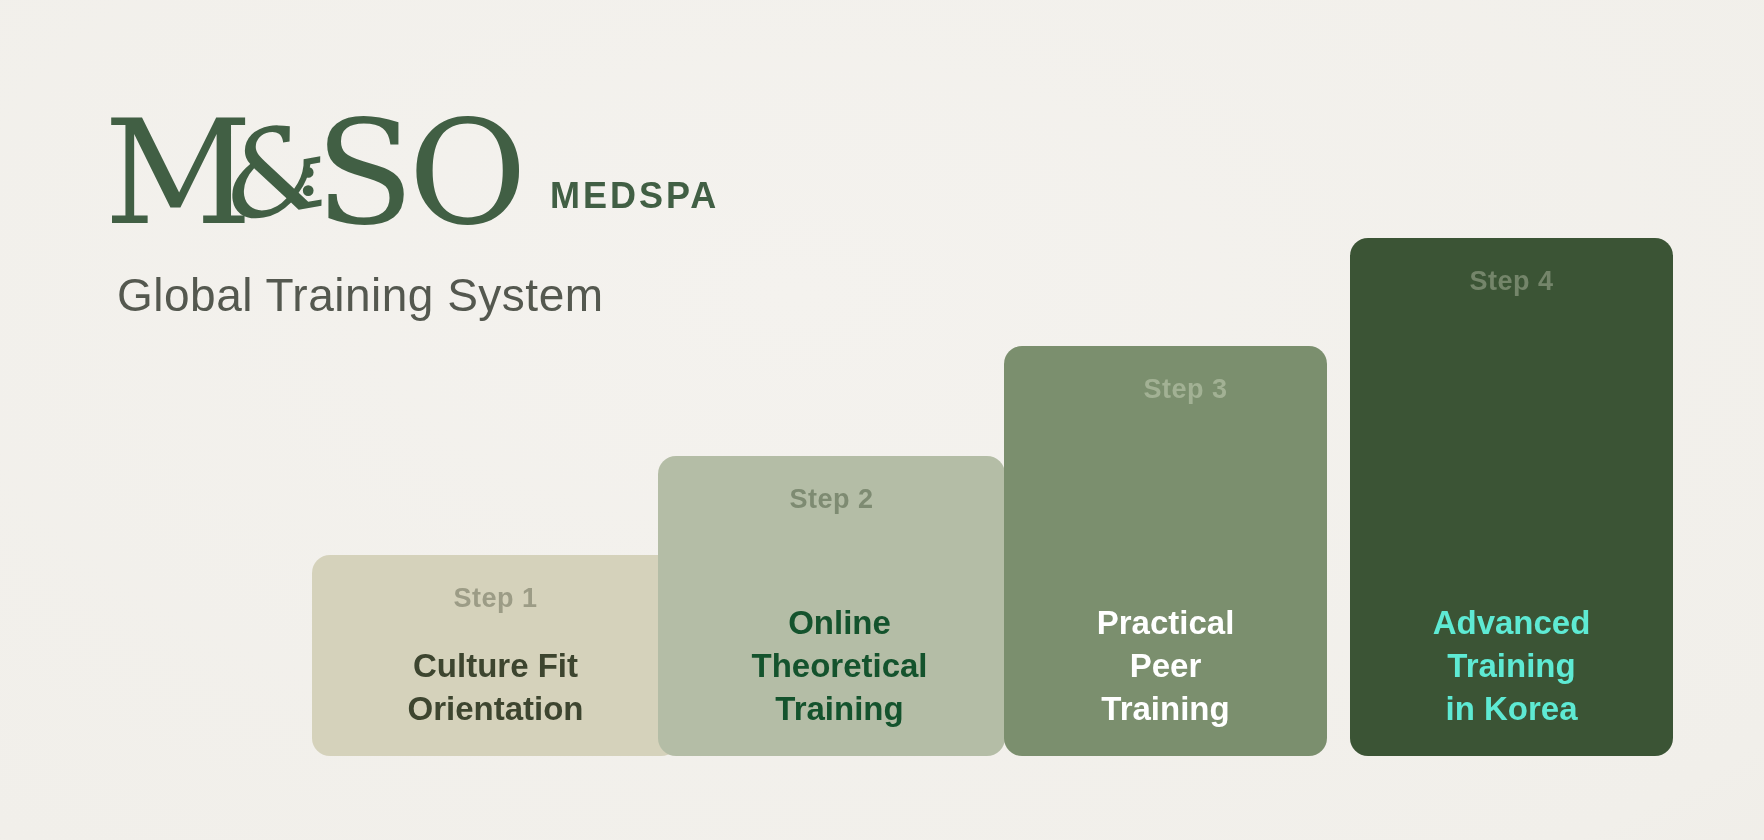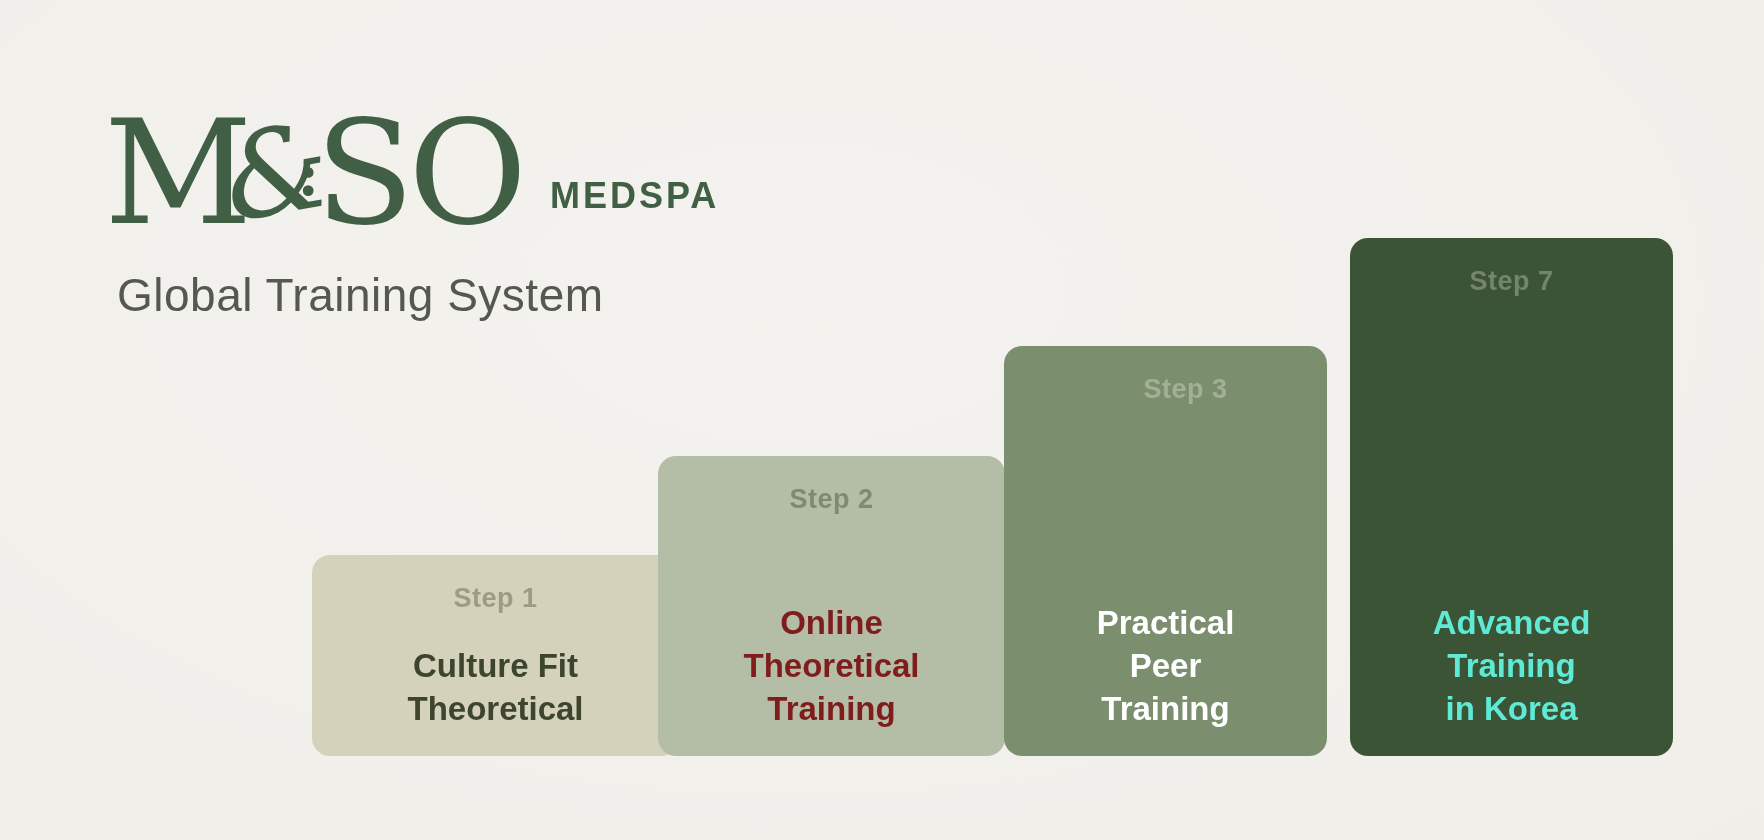--- a/index.html
+++ b/index.html
@@ -100,7 +100,7 @@
   </div>
 
   <div class="step-card" style="left: 1350px; height: 518px; top: 238px; background: rgb(59, 84, 53);">
-    <div class="step-label" style="color: rgb(116, 133, 106);">Step 7</div>
+    <div class="step-label" style="color: rgb(116, 133, 106);">Step 4</div>
     <div class="step-name" style="color: #5eead4;">Advanced
 Training
 in Korea</div>

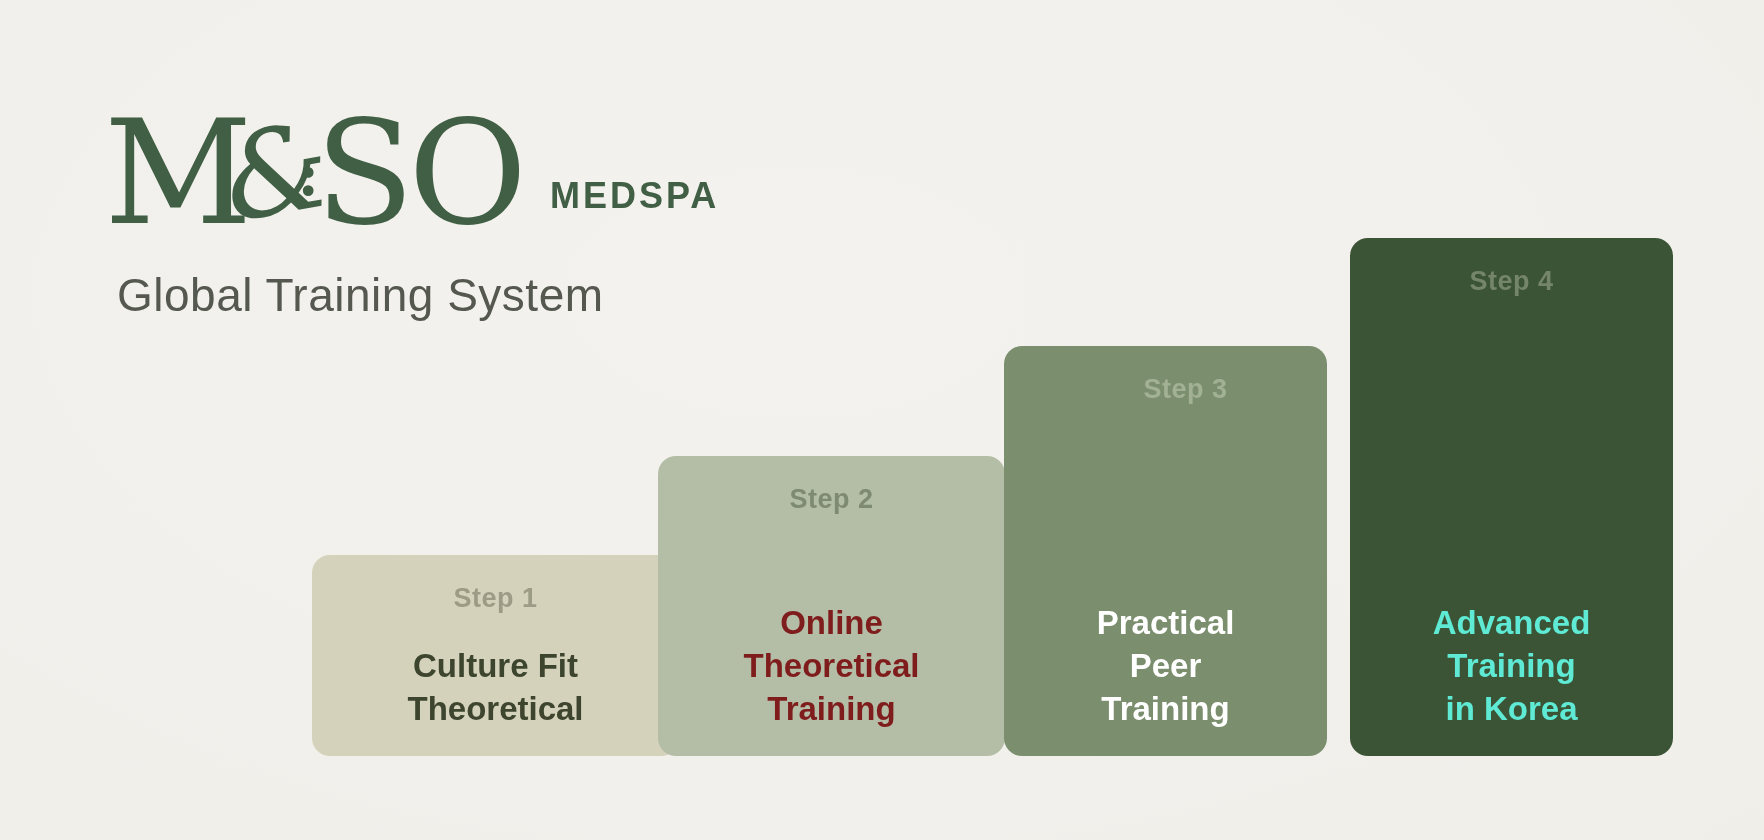--- a/index.html
+++ b/index.html
@@ -87,7 +87,7 @@
 
   <div class="step-card" style="left: 658px; height: 300px; top: 456px; background: rgb(180, 189, 166); padding-left: 24px;">
     <div class="step-label" style="color: rgb(126, 139, 114);">Step 2</div>
-    <div class="step-name" style="color: #7f1d1d;">Online
+    <div class="step-name" style="color: #14532d; margin-left: 8px;">Online
 Theoretical
 Training</div>
   </div>

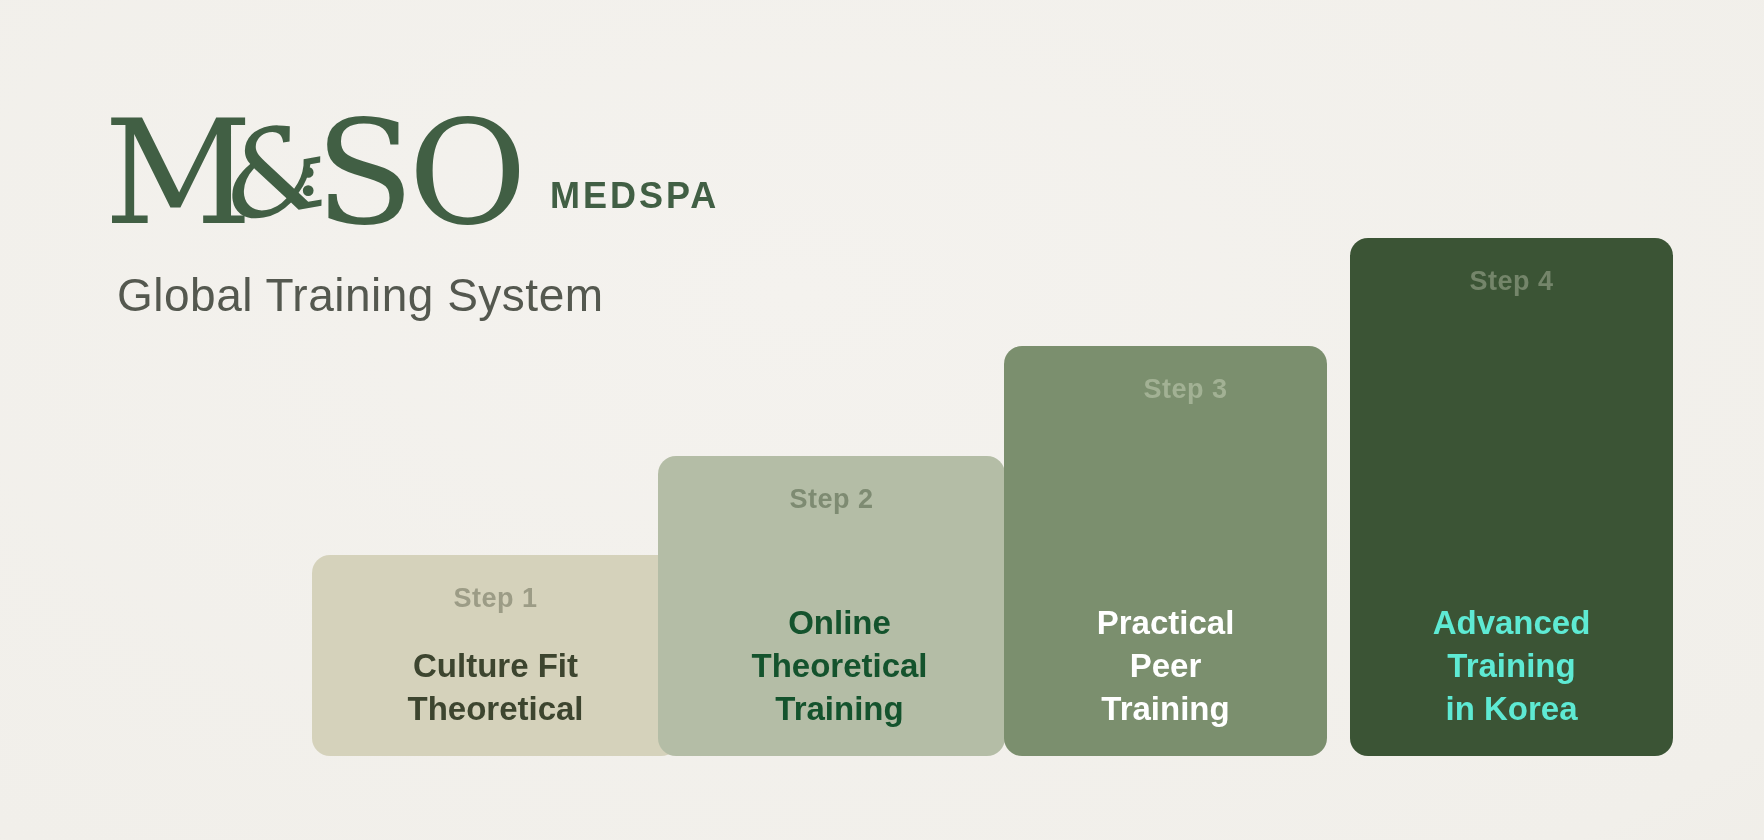--- a/index.html
+++ b/index.html
@@ -82,7 +82,7 @@
   <div class="step-card" style="left: 312px; height: 201px; top: 555px; background: rgb(213, 210, 187); padding-left: 44px;">
     <div class="step-label" style="color: rgb(156, 156, 134);">Step 1</div>
     <div class="step-name" style="color: rgb(61, 69, 47);">Culture Fit
-Theoretical</div>
+Orientation</div>
   </div>
 
   <div class="step-card" style="left: 658px; height: 300px; top: 456px; background: rgb(180, 189, 166); padding-left: 24px;">

